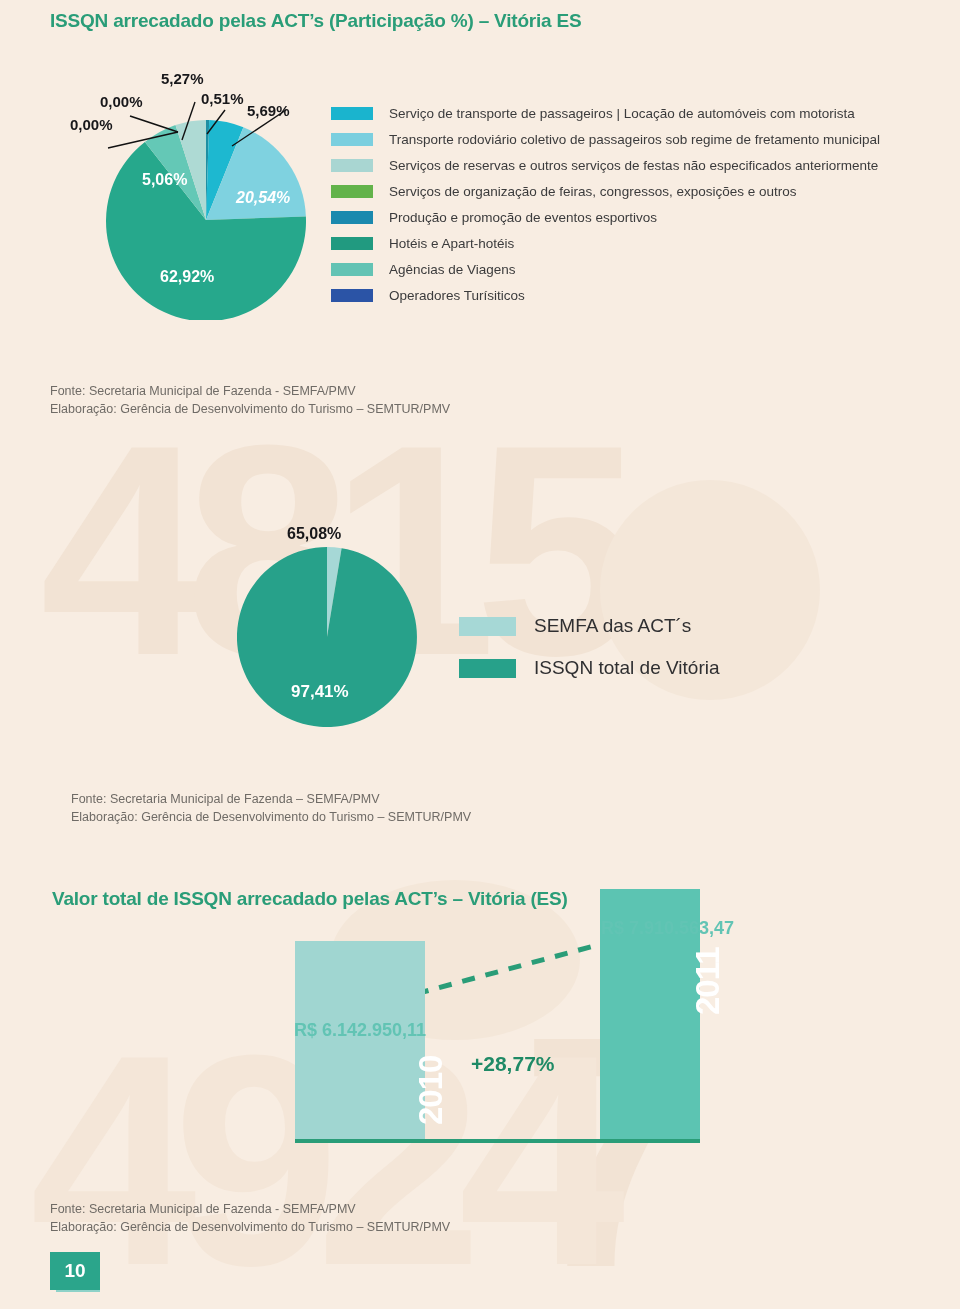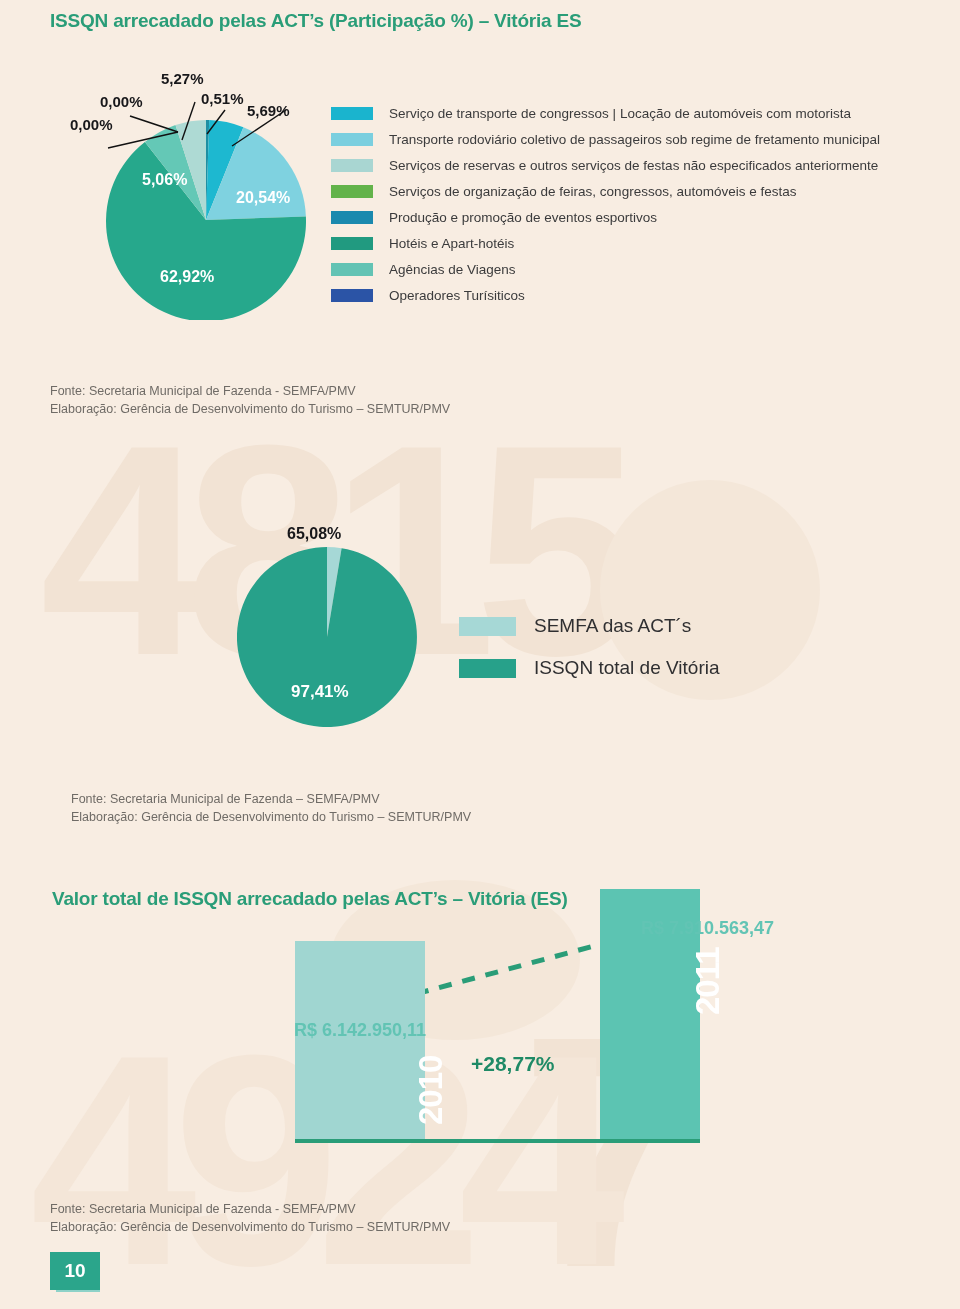--- a/index.html
+++ b/index.html
@@ -173,7 +173,7 @@
     <div id="legend1">
       <div class="lg-row">
         <span class="lg-sw" style="background:#1ab4ce"></span>
-        <span class="lg-tx">Serviço de transporte de congressos | Locação de automóveis com motorista</span>
+        <span class="lg-tx">Serviço de transporte de passageiros | Locação de automóveis com motorista</span>
       </div>
       <div class="lg-row">
         <span class="lg-sw" style="background:#7bcfdf"></span>

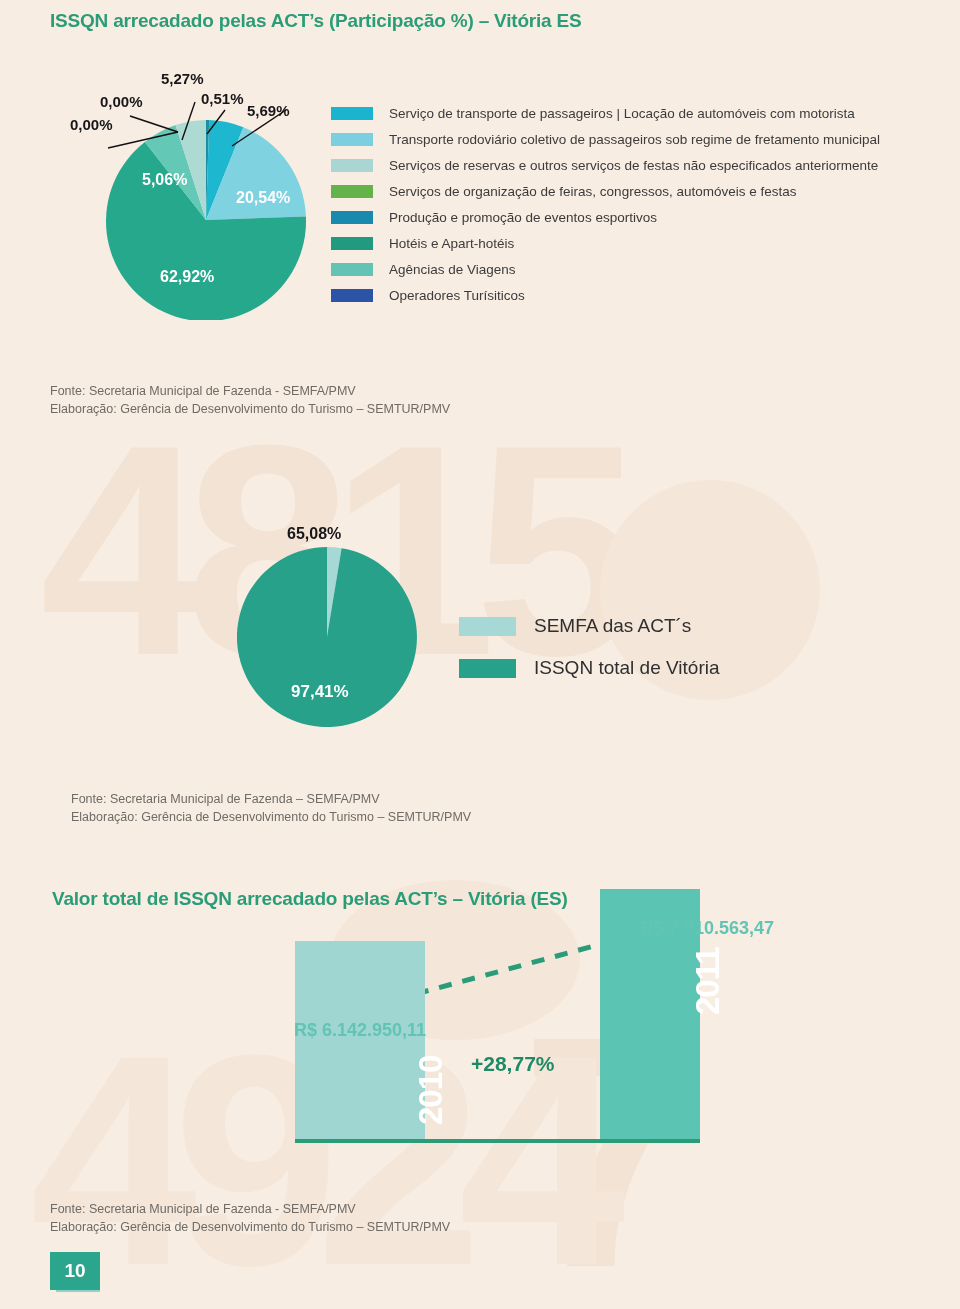--- a/index.html
+++ b/index.html
@@ -167,7 +167,7 @@
     <div class="pie-lbl" style="left:247px; top:102px;">5,69%</div>
 
     <div class="pie-lbl-in" style="left:134px; top:171px;">5,06%</div>
-    <div class="pie-lbl-in" style="left:228px; top:189px;">20,54%</div>
+    <div class="pie-lbl-in" style="left:228px; top:189px;font-style:italic;">20,54%</div>
     <div class="pie-lbl-in" style="left:152px; top:268px;">62,92%</div>
 
     <div id="legend1">

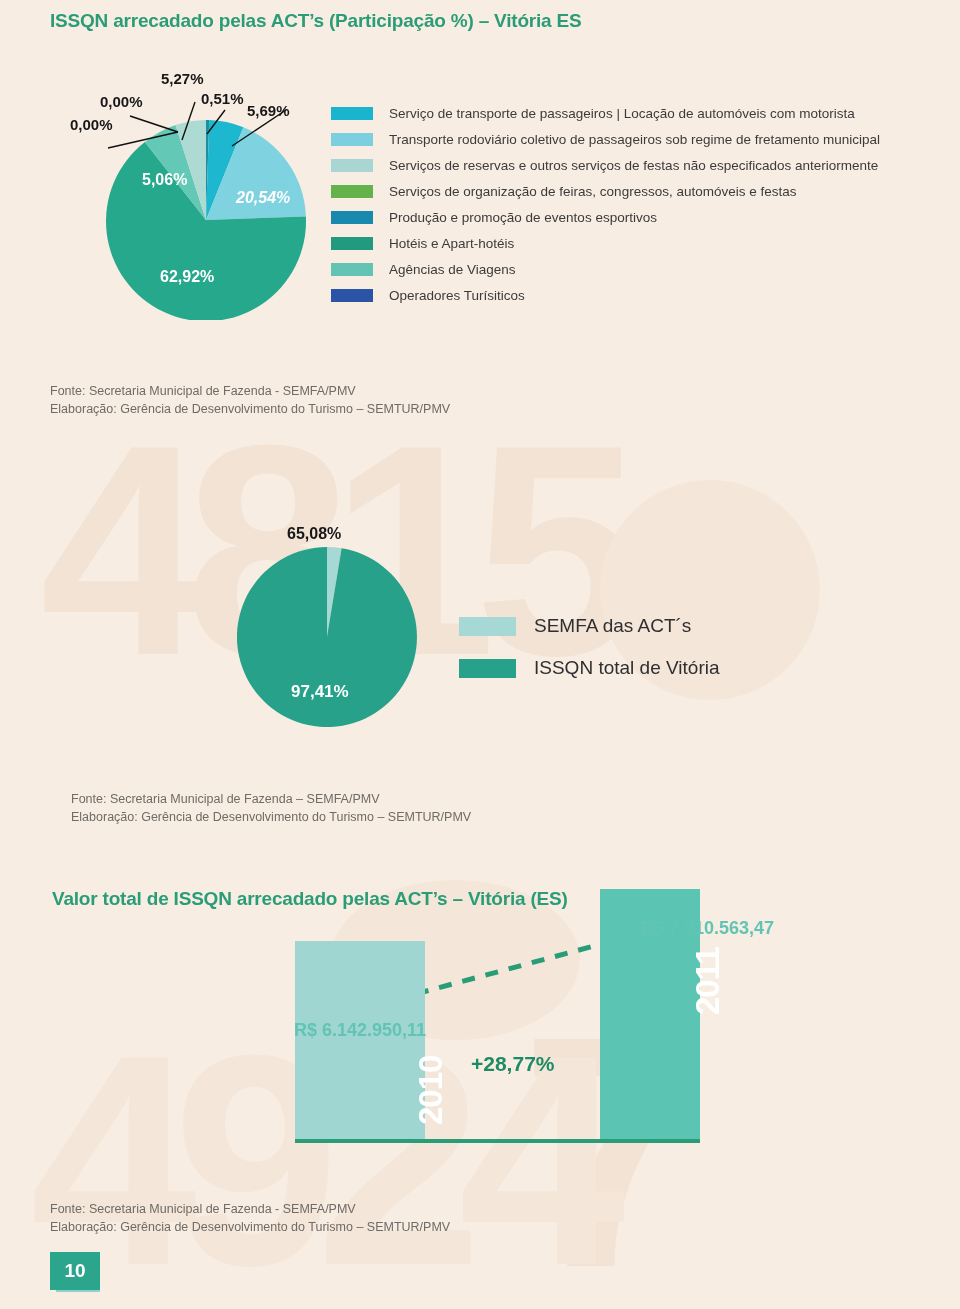--- a/index.html
+++ b/index.html
@@ -185,7 +185,7 @@
       </div>
       <div class="lg-row">
         <span class="lg-sw" style="background:#63b34a"></span>
-        <span class="lg-tx">Serviços de organização de feiras, congressos, automóveis e festas</span>
+        <span class="lg-tx">Serviços de organização de feiras, congressos, exposições e outros</span>
       </div>
       <div class="lg-row">
         <span class="lg-sw" style="background:#1a89ae"></span>

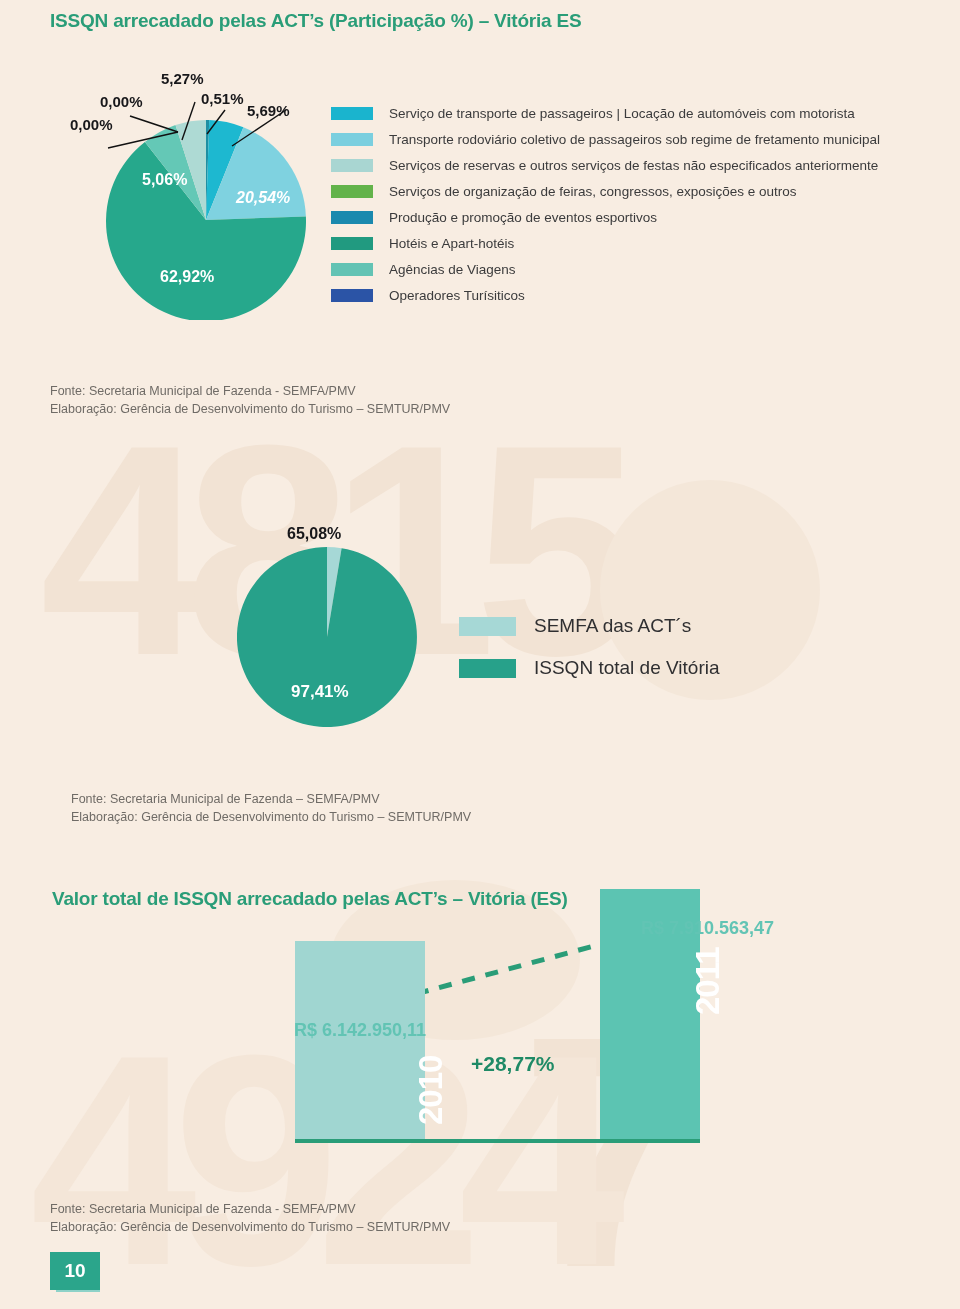--- a/index.html
+++ b/index.html
@@ -250,7 +250,7 @@
     <div class="bar-year" style="left:412px; top:210px;">2010</div>
 
     <div class="bar" style="left:600px; width:100px; height:250px; background:#5cc4b2;"></div>
-    <div class="bar-val" style="left:601px; top:3px;padding-left:40px;">R$ 7.910.563,47</div>
+    <div class="bar-val" style="left:601px; top:3px;">R$ 7.910.563,47</div>
     <div class="bar-year" style="left:689px; top:100px;">2011</div>
 
     <div id="growth" style="left:471px; top:137px;">+28,77%</div>

